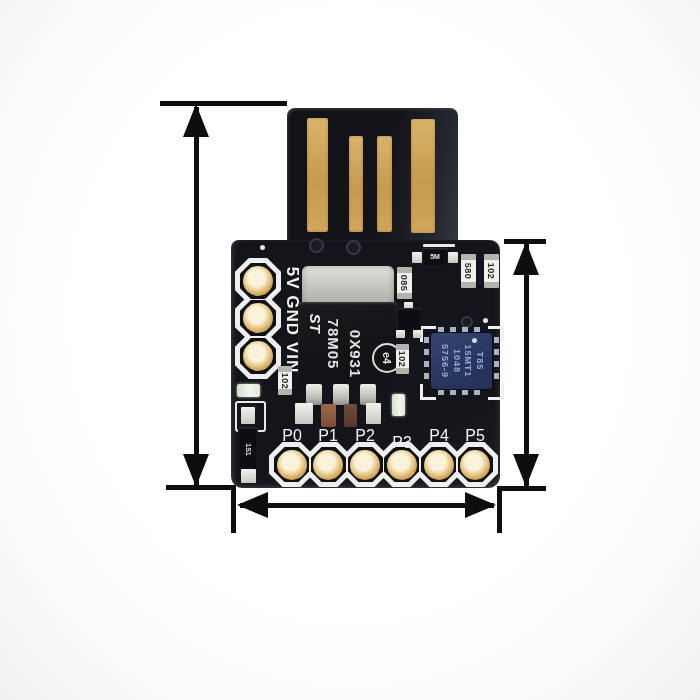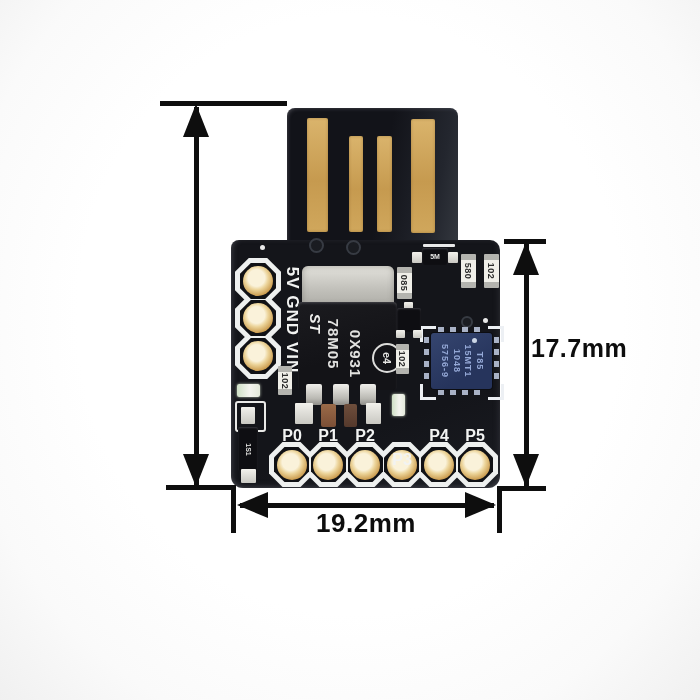--- a/index.html
+++ b/index.html
@@ -198,7 +198,6 @@
   <div class="abs arr arr-up" style="left:513px;top:242px;"></div>
   <div class="abs arr-dn arr" style="left:513px;top:454px;"></div>
   <div class="abs dim" style="left:497px;top:486px;width:49px;height:5px;"></div>
-  <div class="abs dim-label" style="left:531px;top:334px;">17.7mm</div>
 
   <div class="abs dim" style="left:231px;top:487px;width:5px;height:46px;"></div>
   <div class="abs dim" style="left:497px;top:491px;width:5px;height:42px;"></div>

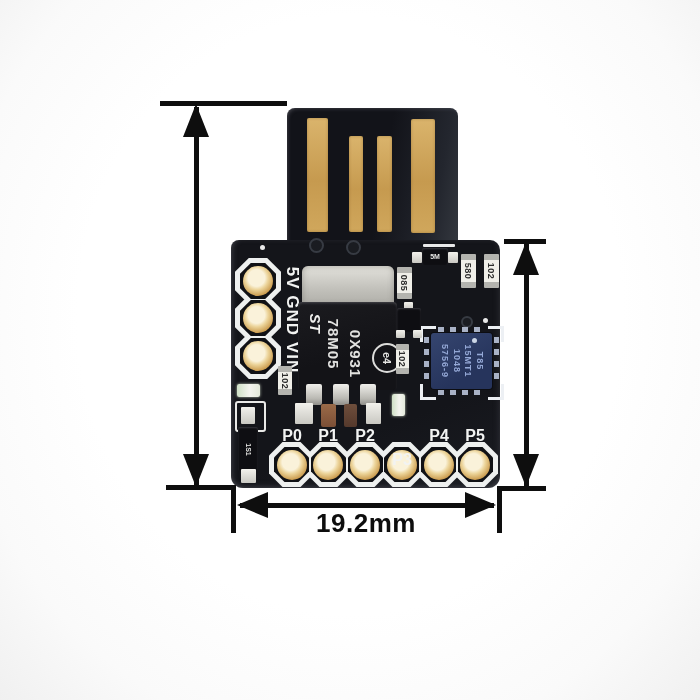--- a/index.html
+++ b/index.html
@@ -20,7 +20,7 @@
   .oct-w{background:#eef0ef;}
   .oct-b{background:#101115;}
   .hole{border-radius:50%;background:radial-gradient(circle at 45% 40%, #faf2da 0 34%, #ecd49a 48%, #cc9e52 72%, #8d6b31 100%);}
-  .pin-label{color:#f2f3f2;font-weight:bold;font-size:16px;text-align:center;}
+  .pin-label{color:#f2f3f2;font-weight:normal;font-size:16px;text-align:center;}
   .side-label{color:#f2f3f2;font-weight:bold;font-size:17px;letter-spacing:1px;white-space:nowrap;
               width:124px;height:20px;text-align:center;transform:rotate(90deg);transform-origin:center;}
   

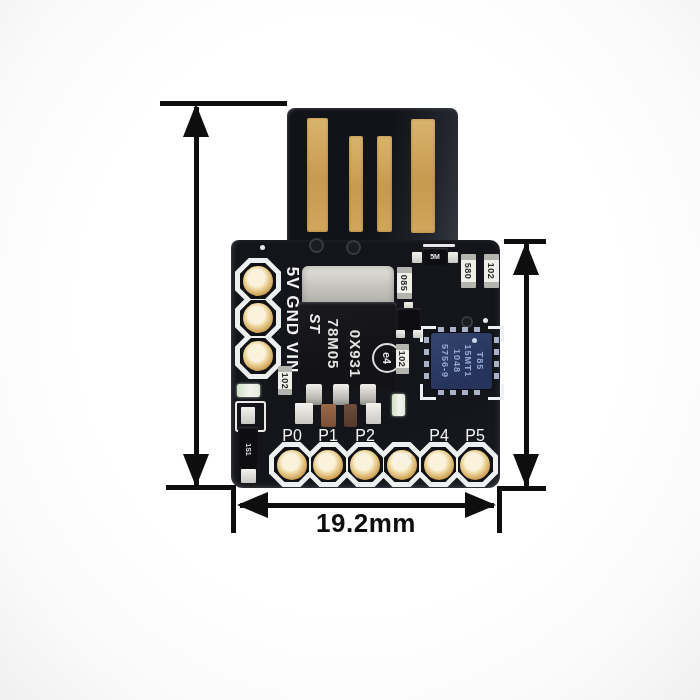--- a/index.html
+++ b/index.html
@@ -113,7 +113,7 @@
   <div class="abs pin-label" style="left:274px;top:427px;width:36px;">P0</div>
   <div class="abs pin-label" style="left:310px;top:427px;width:36px;">P1</div>
   <div class="abs pin-label" style="left:347px;top:427px;width:36px;">P2</div>
-  <div class="abs pin-label" style="left:384px;top:451px;width:36px;">P3</div>
+  <div class="abs pin-label" style="left:384px;top:434px;width:36px;">P3</div>
   <div class="abs pin-label" style="left:421px;top:427px;width:36px;">P4</div>
   <div class="abs pin-label" style="left:457px;top:427px;width:36px;">P5</div>
 

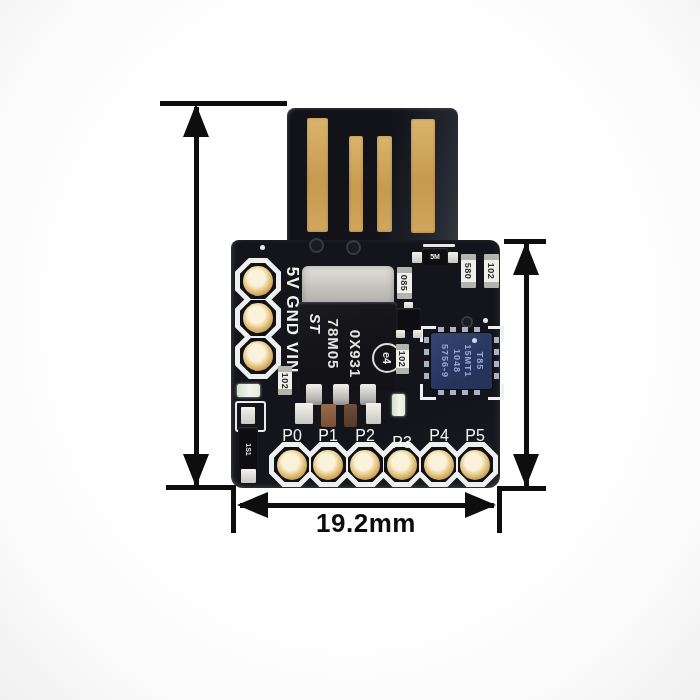--- a/index.html
+++ b/index.html
@@ -204,7 +204,6 @@
   <div class="abs dim" style="left:240px;top:503px;width:254px;height:5px;"></div>
   <div class="abs arr arr-l" style="left:237px;top:492px;"></div>
   <div class="abs arr arr-r" style="left:465px;top:492px;"></div>
-  <div class="abs dim-label" style="left:266px;top:508px;width:200px;text-align:center;font-size:26px;">19.2mm</div>
 
 </div>
 

